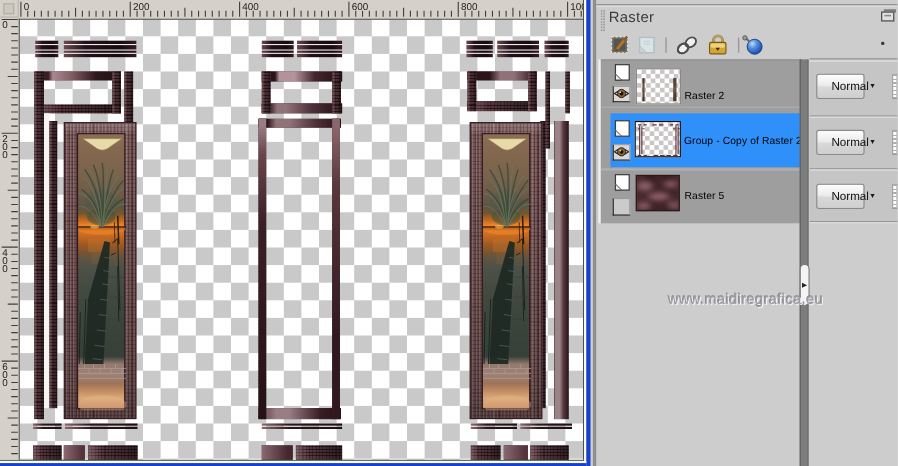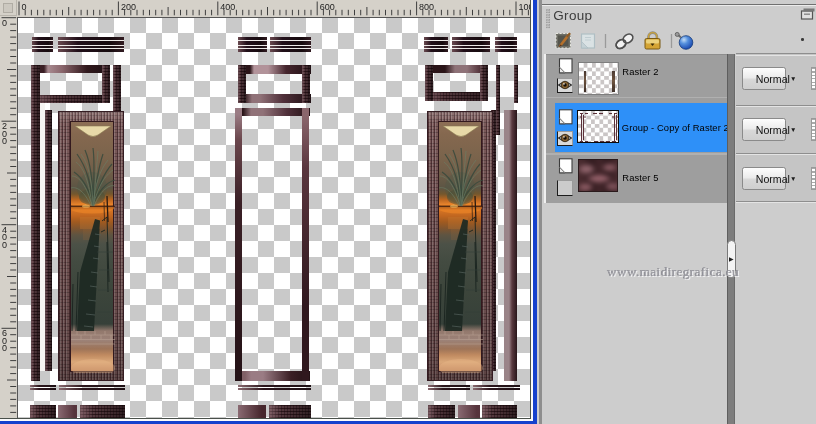--- a/index.html
+++ b/index.html
@@ -470,7 +470,7 @@
 <div style="position:absolute;left:5px;top:3.8px;width:274px;height:1.5px;background:#707070"></div>
 <div style="position:absolute;left:5px;top:5.3px;width:274px;height:1.2px;background:#ececec"></div>
 <div id="grip"></div>
-<div id="ltitle">Group</div>
+<div id="ltitle">Raster</div>
 <svg style="position:absolute;left:263px;top:7px" width="16" height="15" viewBox="0 0 16 15">
       <rect x="1.5" y="4" width="11" height="8" fill="#e0e0e0" stroke="#555" stroke-width="1.2"></rect>
       <rect x="3.5" y="1.5" width="11" height="3" fill="#777"></rect>

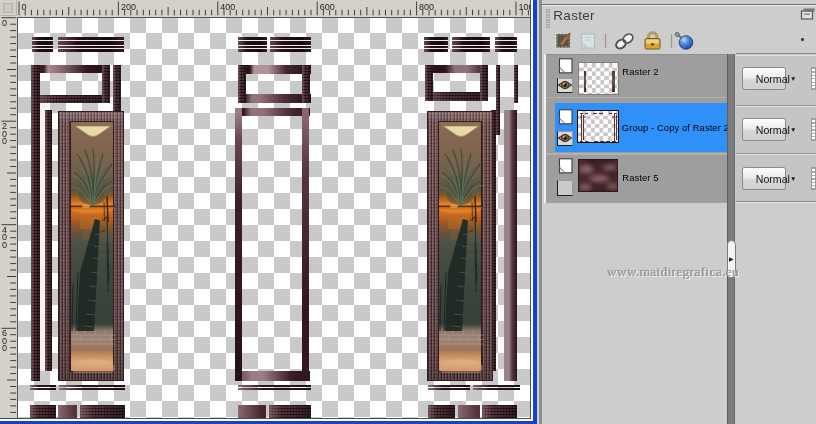--- a/index.html
+++ b/index.html
@@ -541,7 +541,7 @@
       <div style="position:absolute;left:4.8px;top:8px;width:2.6px;height:21px;opacity:.88;background:linear-gradient(180deg,#34221a,#5e4028 45%,#281810)"></div>
       <div style="position:absolute;left:33.4px;top:8px;width:2.6px;height:21px;opacity:.88;background:linear-gradient(180deg,#34221a,#5e4028 45%,#281810)"></div>
     </div>
-<div class="lab" style="left:85px;top:66px">Raster 2</div>
+<div class="lab" style="left:85px;top:81px">Raster 2</div>
 <svg style="position:absolute;left:19.5px;top:109px" width="16" height="16" viewBox="0 0 16 16">
       <rect x="2.5" y="0.8" width="12.5" height="14" fill="#fff" stroke="#3c3c3c" stroke-width="1.1"></rect>
       <path d="M2.5,14.8 L8,14.8 L2.5,9.2 Z" fill="#ececec" stroke="#3c3c3c" stroke-width="0.9"></path>

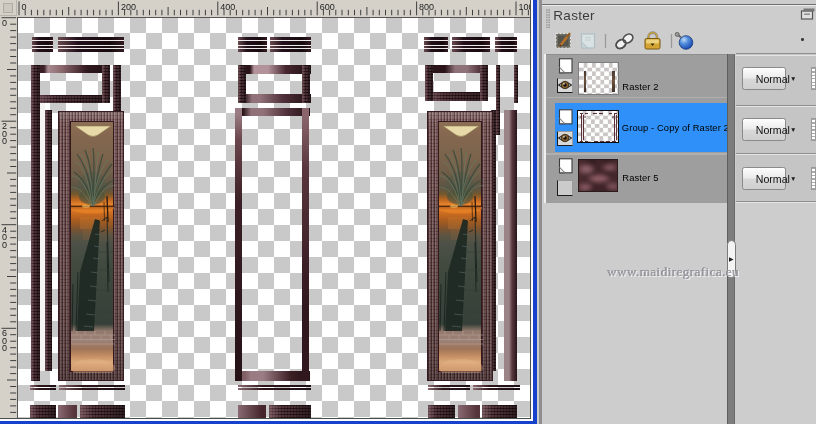--- a/index.html
+++ b/index.html
@@ -57,7 +57,7 @@
 #pill span{font-size:6px;color:#222}
 #wm1{position:absolute;left:100px;top:241px;font-family:"Liberation Serif",serif;font-size:20.5px;
   color:#9c9ca2;letter-spacing:1.5px;text-shadow:1px 1px 0 #f4f4f6,-0.5px -0.5px 0 #84848c}
-#wm2{position:absolute;left:70px;top:263.5px;font-family:Liberation Serif, serif;font-size:13.2px;
+#wm2{position:absolute;left:70px;top:263.5px;font-family:Liberation Sans, sans-serif;font-size:13.2px;
   color:#9c9ca2;letter-spacing:.4px;text-shadow:1px 1px 0 #f4f4f6,-0.5px -0.5px 0 #84848c}
 </style></head>
 <body>

